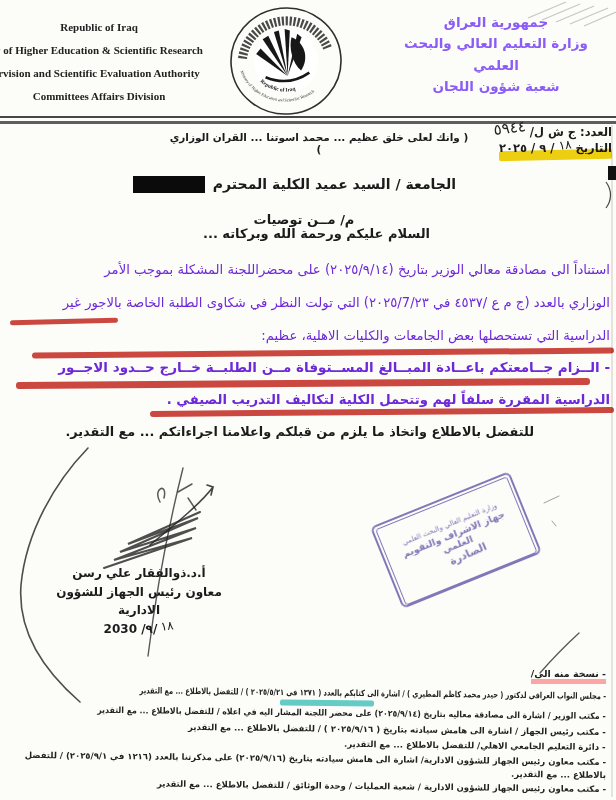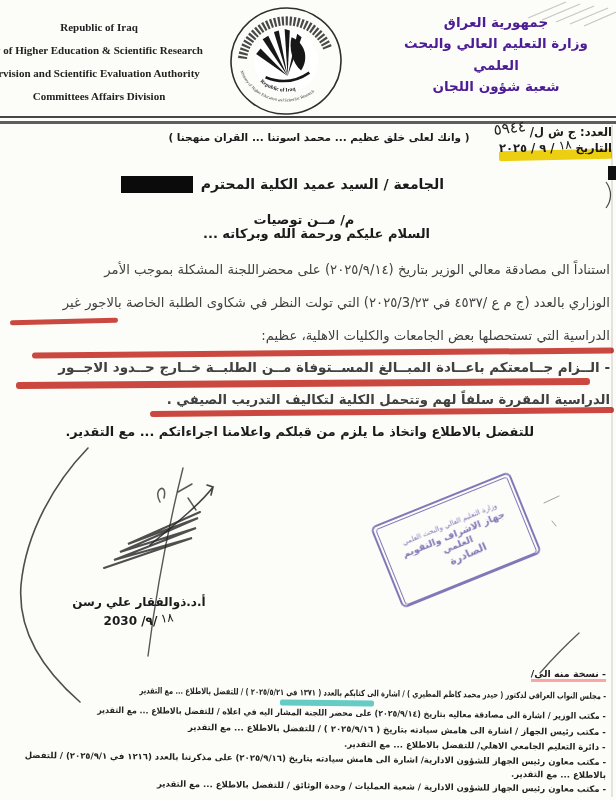--- a/index.html
+++ b/index.html
@@ -25,7 +25,7 @@
   }
   .ar-head{
     right:6px;top:12px;width:228px;text-align:center;
-    font-weight:bold;font-size:13.5px;line-height:1.58;color:#4c1d95;
+    font-weight:bold;font-size:13.5px;line-height:1.58;color:#8b5cf6;
   }
   .rule{top:116px;left:0;right:0;height:3px;
     border-top:2px solid #474747;border-bottom:3px solid #5e5e5e;}

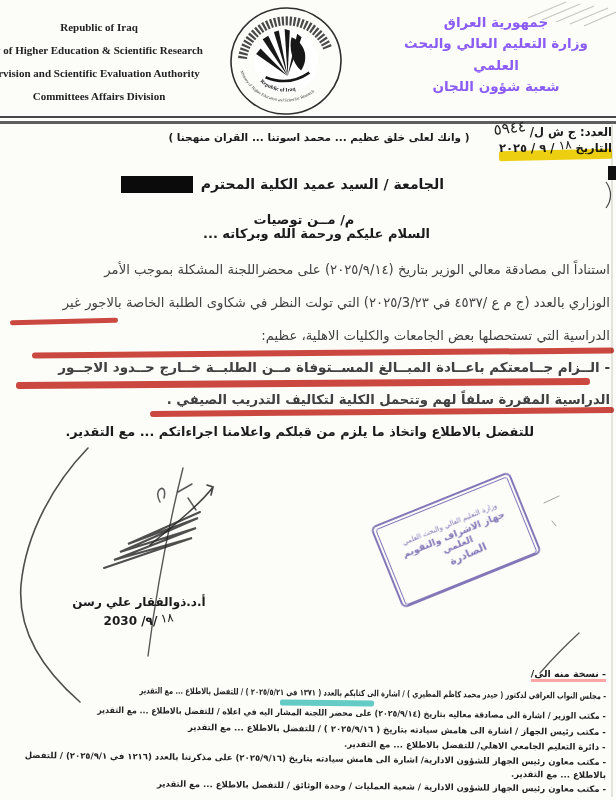--- a/index.html
+++ b/index.html
@@ -123,7 +123,7 @@
   </div>
   <div class="abs hl" style="left:499px;top:150px;width:113px;height:10px;background:var(--yellow);transform:rotate(-1.2deg);"></div>
 
-  <div class="abs motto ar">( وانك لعلى خلق عظيم ... محمد اسوتنا ... القران منهجنا )</div>
+  <div class="abs motto ar">( وانك لعلى خلق عظيم ... محمد اسوتنا ... القران الوزاري )</div>
 
   <div class="abs addressee ar">
     <span>الجامعة / السيد عميد الكلية المحترم</span>

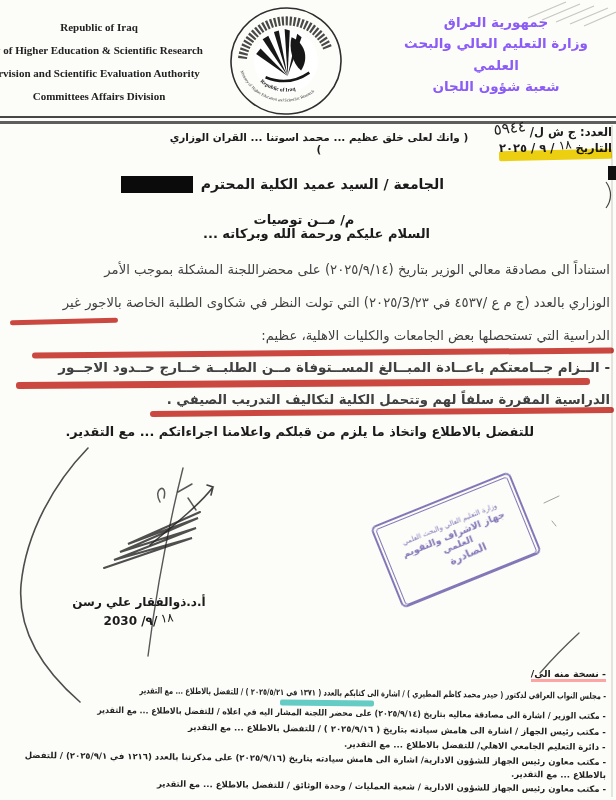--- a/index.html
+++ b/index.html
@@ -34,7 +34,7 @@
   .hand.small{font-size:12px;}
   .hl{mix-blend-mode:multiply;border-radius:2px;z-index:3;}
   .motto{left:168px;top:131px;width:302px;text-align:center;font-size:10.5px;font-weight:bold;z-index:2;}
-  .addressee{top:174px;right:172px;display:flex;align-items:center;gap:8px;font-size:14px;font-weight:bold;z-index:2;}
+  .addressee{top:174px;right:160px;display:flex;align-items:center;gap:8px;font-size:14px;font-weight:bold;z-index:2;}
   .redact{width:72px;height:17px;background:#0b0b0b;margin-top:2px;}
   .subject{top:212px;left:213px;width:182px;text-align:center;font-size:13px;font-weight:bold;z-index:2;}
   .greeting{top:226px;right:186px;font-size:13px;font-weight:bold;z-index:2;}

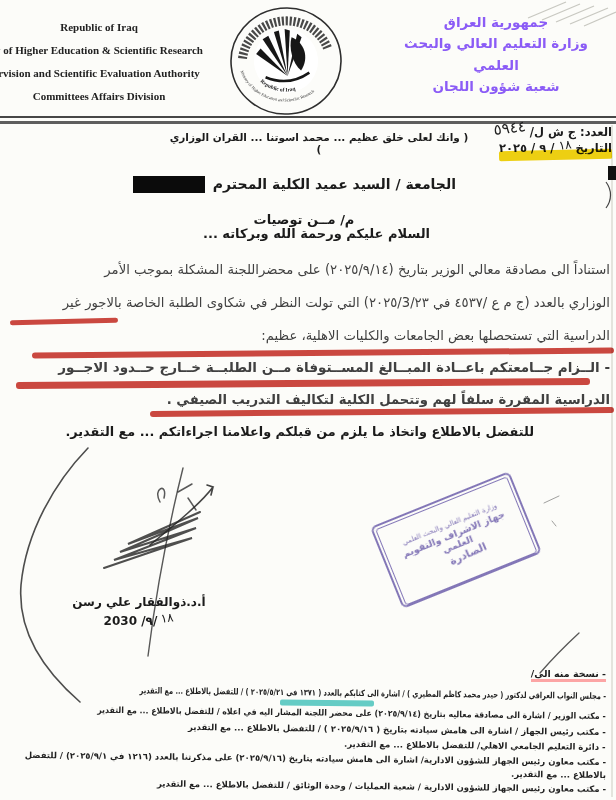--- a/index.html
+++ b/index.html
@@ -38,7 +38,7 @@
   .redact{width:72px;height:17px;background:#0b0b0b;margin-top:2px;}
   .subject{top:212px;left:213px;width:182px;text-align:center;font-size:13px;font-weight:bold;z-index:2;}
   .greeting{top:226px;right:186px;font-size:13px;font-weight:bold;z-index:2;}
-  .bline{right:6px;font-size:13.2px;z-index:2;white-space:nowrap;color:#404040;}
+  .bline{right:6px;font-size:13.2px;z-index:2;white-space:nowrap;color:#6d28d9;}
   .bline.bold{font-weight:bold;}
   .closing{top:424px;right:82px;font-size:12.8px;font-weight:bold;z-index:2;}
   .redline{background:var(--red);height:5px;opacity:.85;border-radius:3px;mix-blend-mode:multiply;z-index:3;}

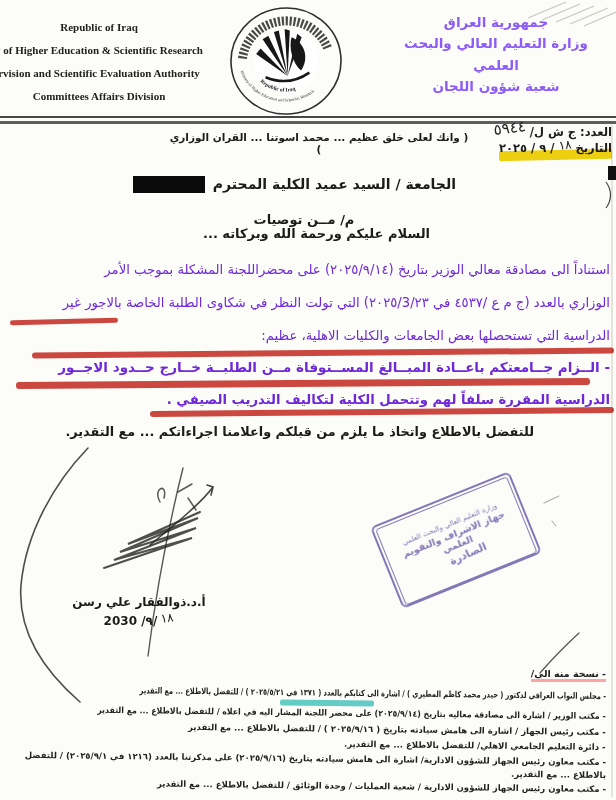--- a/index.html
+++ b/index.html
@@ -134,7 +134,7 @@
   <div class="abs greeting ar">السلام عليكم ورحمة الله وبركاته ...</div>
 
   <div class="abs bline ar" style="top:262px;">استناداً الى مصادقة معالي الوزير بتاريخ (٢٠٢٥/٩/١٤) على محضراللجنة المشكلة بموجب الأمر</div>
-  <div class="abs bline ar" style="top:295px;">الوزاري بالعدد (ج م ع /٤٥٣٧ في ٢٠٢٥/3/٢٣) التي تولت النظر في شكاوى الطلبة الخاصة بالاجور غير</div>
+  <div class="abs bline ar" style="top:295px;">الوزاري بالعدد (ج م ع /٤٥٣٧ في ٢٠٢٥/7/٢٣) التي تولت النظر في شكاوى الطلبة الخاصة بالاجور غير</div>
   <div class="abs bline ar" style="top:328px;">الدراسية التي تستحصلها بعض الجامعات والكليات الاهلية، عظيم:</div>
   <div class="abs bline bold ar" style="top:359px;font-size:13.5px;text-align:right;">-   الــزام جــامعتكم باعــادة المبــالغ المســتوفاة مــن الطلبــة خــارج حــدود الاجــور</div>
   <div class="abs bline bold ar" style="top:392px;">الدراسية المقررة سلفاً لهم وتتحمل الكلية لتكاليف التدريب الصيفي .</div>

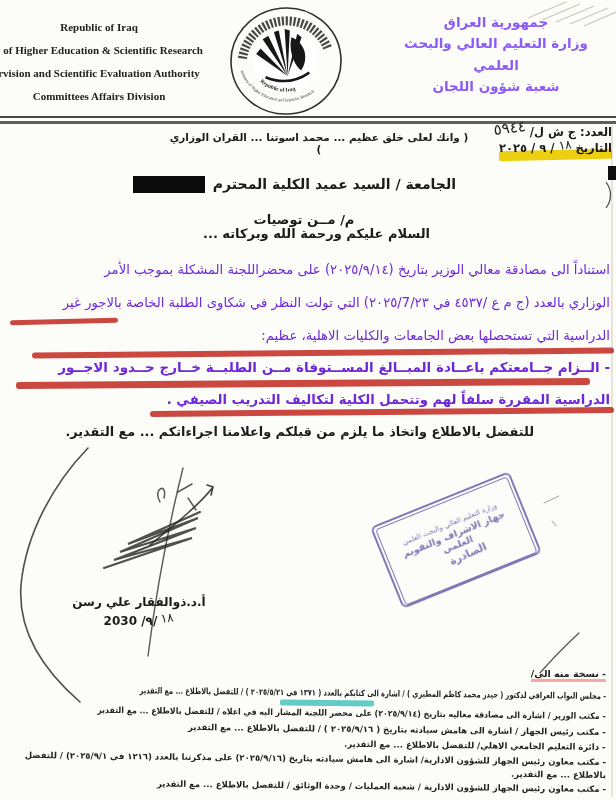--- a/index.html
+++ b/index.html
@@ -42,7 +42,7 @@
   .bline.bold{font-weight:bold;}
   .closing{top:424px;right:82px;font-size:12.8px;font-weight:bold;z-index:2;}
   .redline{background:var(--red);height:5px;opacity:.85;border-radius:3px;mix-blend-mode:multiply;z-index:3;}
-  .sig{left:36px;top:593px;width:206px;text-align:center;font-weight:bold;font-size:12px;line-height:1.55;z-index:2;}
+  .sig{left:36px;top:564px;width:206px;text-align:center;font-weight:bold;font-size:12px;line-height:1.55;z-index:2;}
   .stamp{
     left:381px;top:496px;width:142px;height:80px;
     transform:rotate(-22deg);border:2px solid var(--stamp);border-radius:6px;

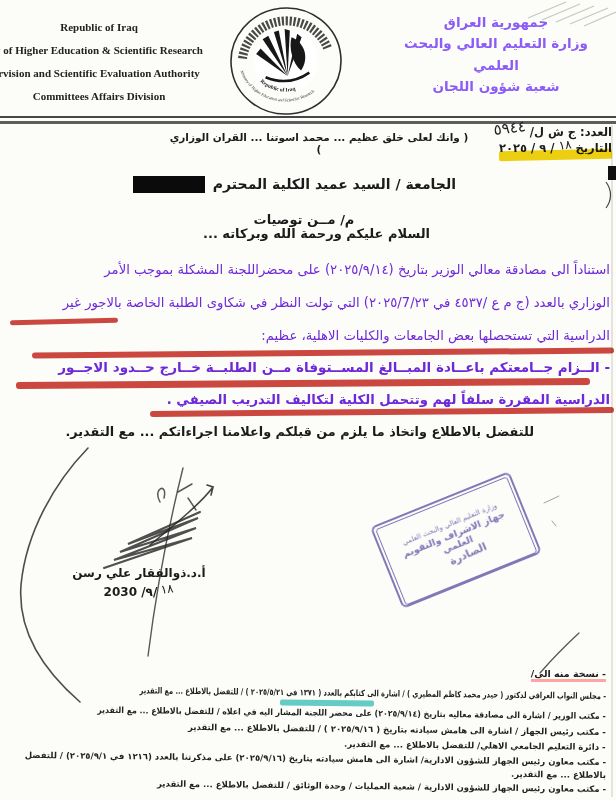--- a/index.html
+++ b/index.html
@@ -147,6 +147,7 @@
 
   <div class="abs sig ar">
     <div>أ.د.ذوالفقار علي رسن</div>
+    <div>معاون رئيس الجهاز للشؤون الادارية</div>
     <div>
       <span class="hand small">١٨</span>
       <span>/٩/ 2030</span>

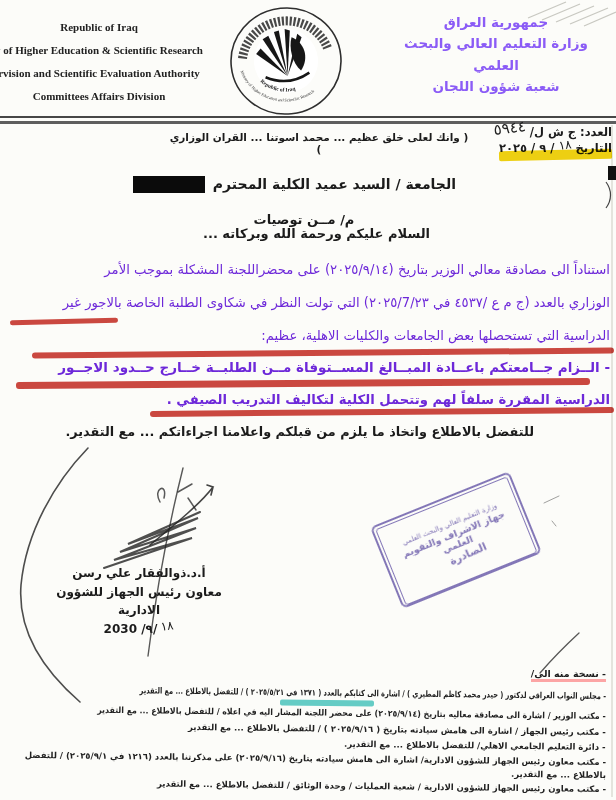--- a/index.html
+++ b/index.html
@@ -57,7 +57,7 @@
   .s2{font-size:9.5px;font-weight:bold;}
   .s3{font-size:10.5px;font-weight:bold;transform:rotate(-2deg) translateX(6px);}
   .footer-item{right:10px;font-size:8.5px;font-weight:bold;white-space:nowrap;transform-origin:right center;z-index:2;color:#222;}
-  .ft-title{right:10px;top:668px;font-size:9.5px;font-weight:bold;border-bottom:3px solid #fca5a5;z-index:2;}
+  .ft-title{right:10px;top:668px;font-size:9.5px;font-weight:bold;border-bottom:5px solid #fca5a5;z-index:2;}
   .sq80{transform:rotate(.7deg) scaleX(.78);}
   .sq92{transform:rotate(.7deg) scaleX(.92);}
   .rot{transform:rotate(.7deg);}

